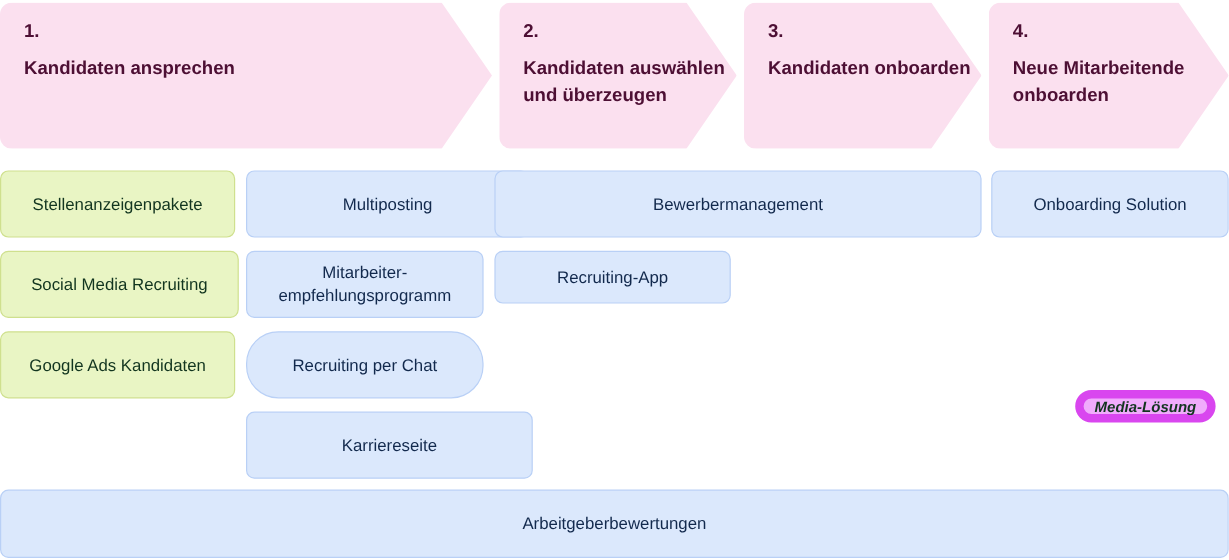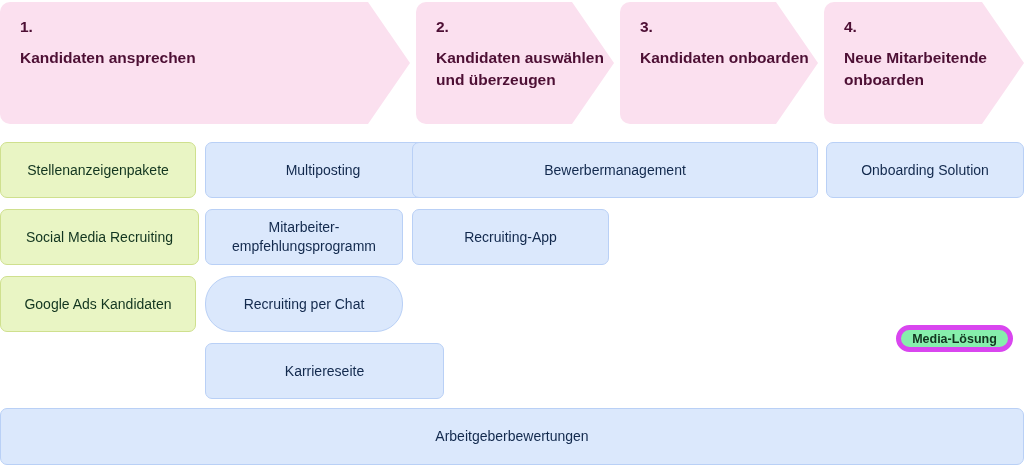--- a/index.html
+++ b/index.html
@@ -149,7 +149,7 @@
     <span>Mitarbeiter-empfehlungsprogramm</span>
   </div>
 
-  <div class="box software" style="left:412px; top:209px; width:197px; height:56px;">
+  <div class="box software" style="left:412px; top:209px; width:197px; height:44px;">
     <span>Recruiting-App</span>
   </div>
 

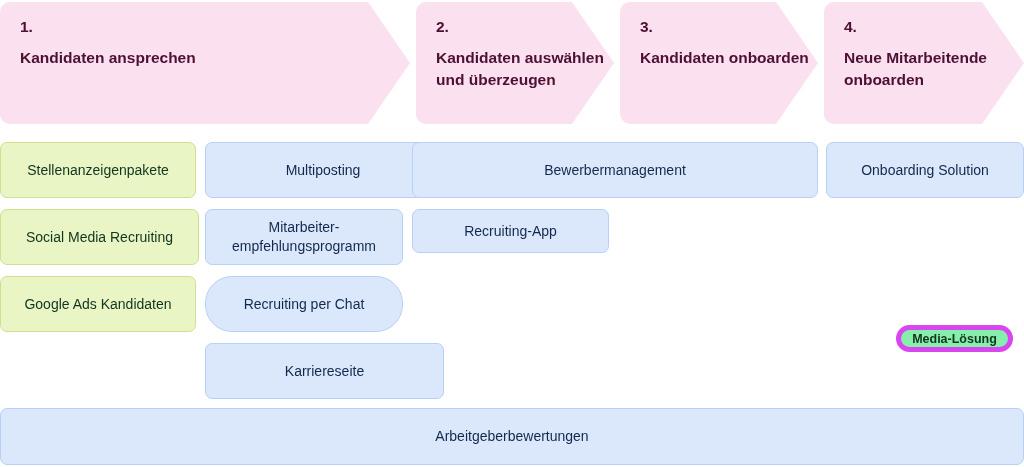--- a/index.html
+++ b/index.html
@@ -90,9 +90,10 @@
     height: 27px;
   }
   .pill.media {
-    background: #86efac;
-    border: 5px solid #d946ef;
+    background: #f0abfc;
+    border: 7px solid #d946ef;
     color: #12351f;
+    font-style: italic;
   }
   .pill.software {
     background: #dbe8fc;

